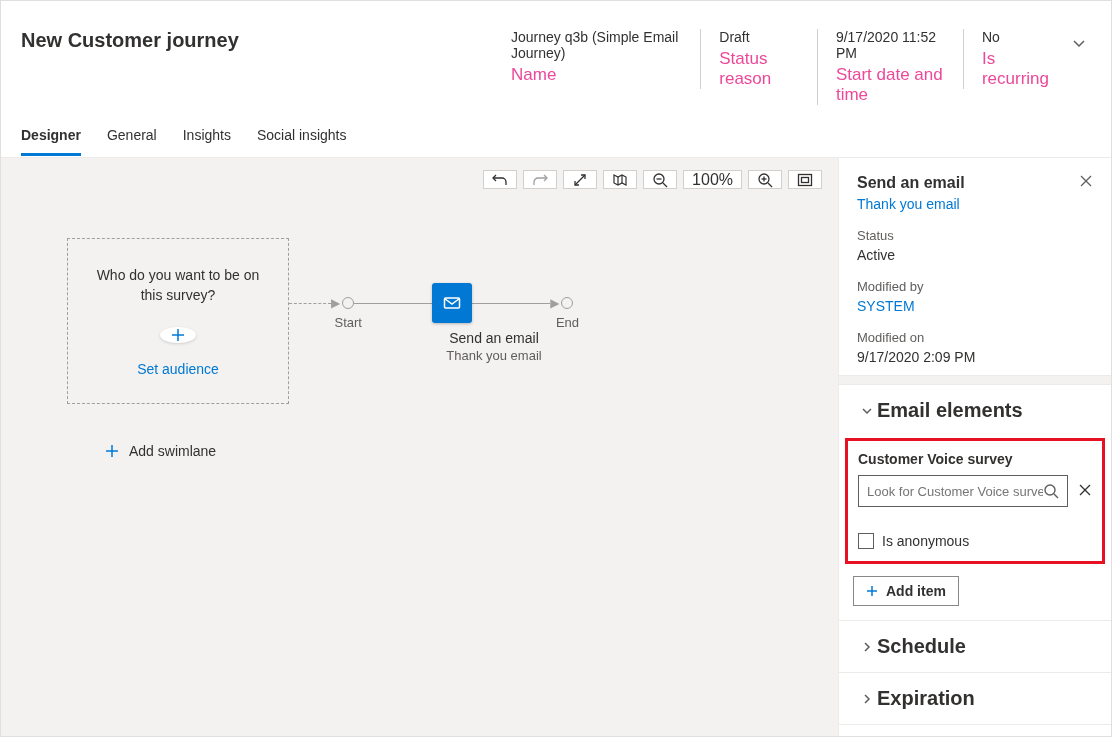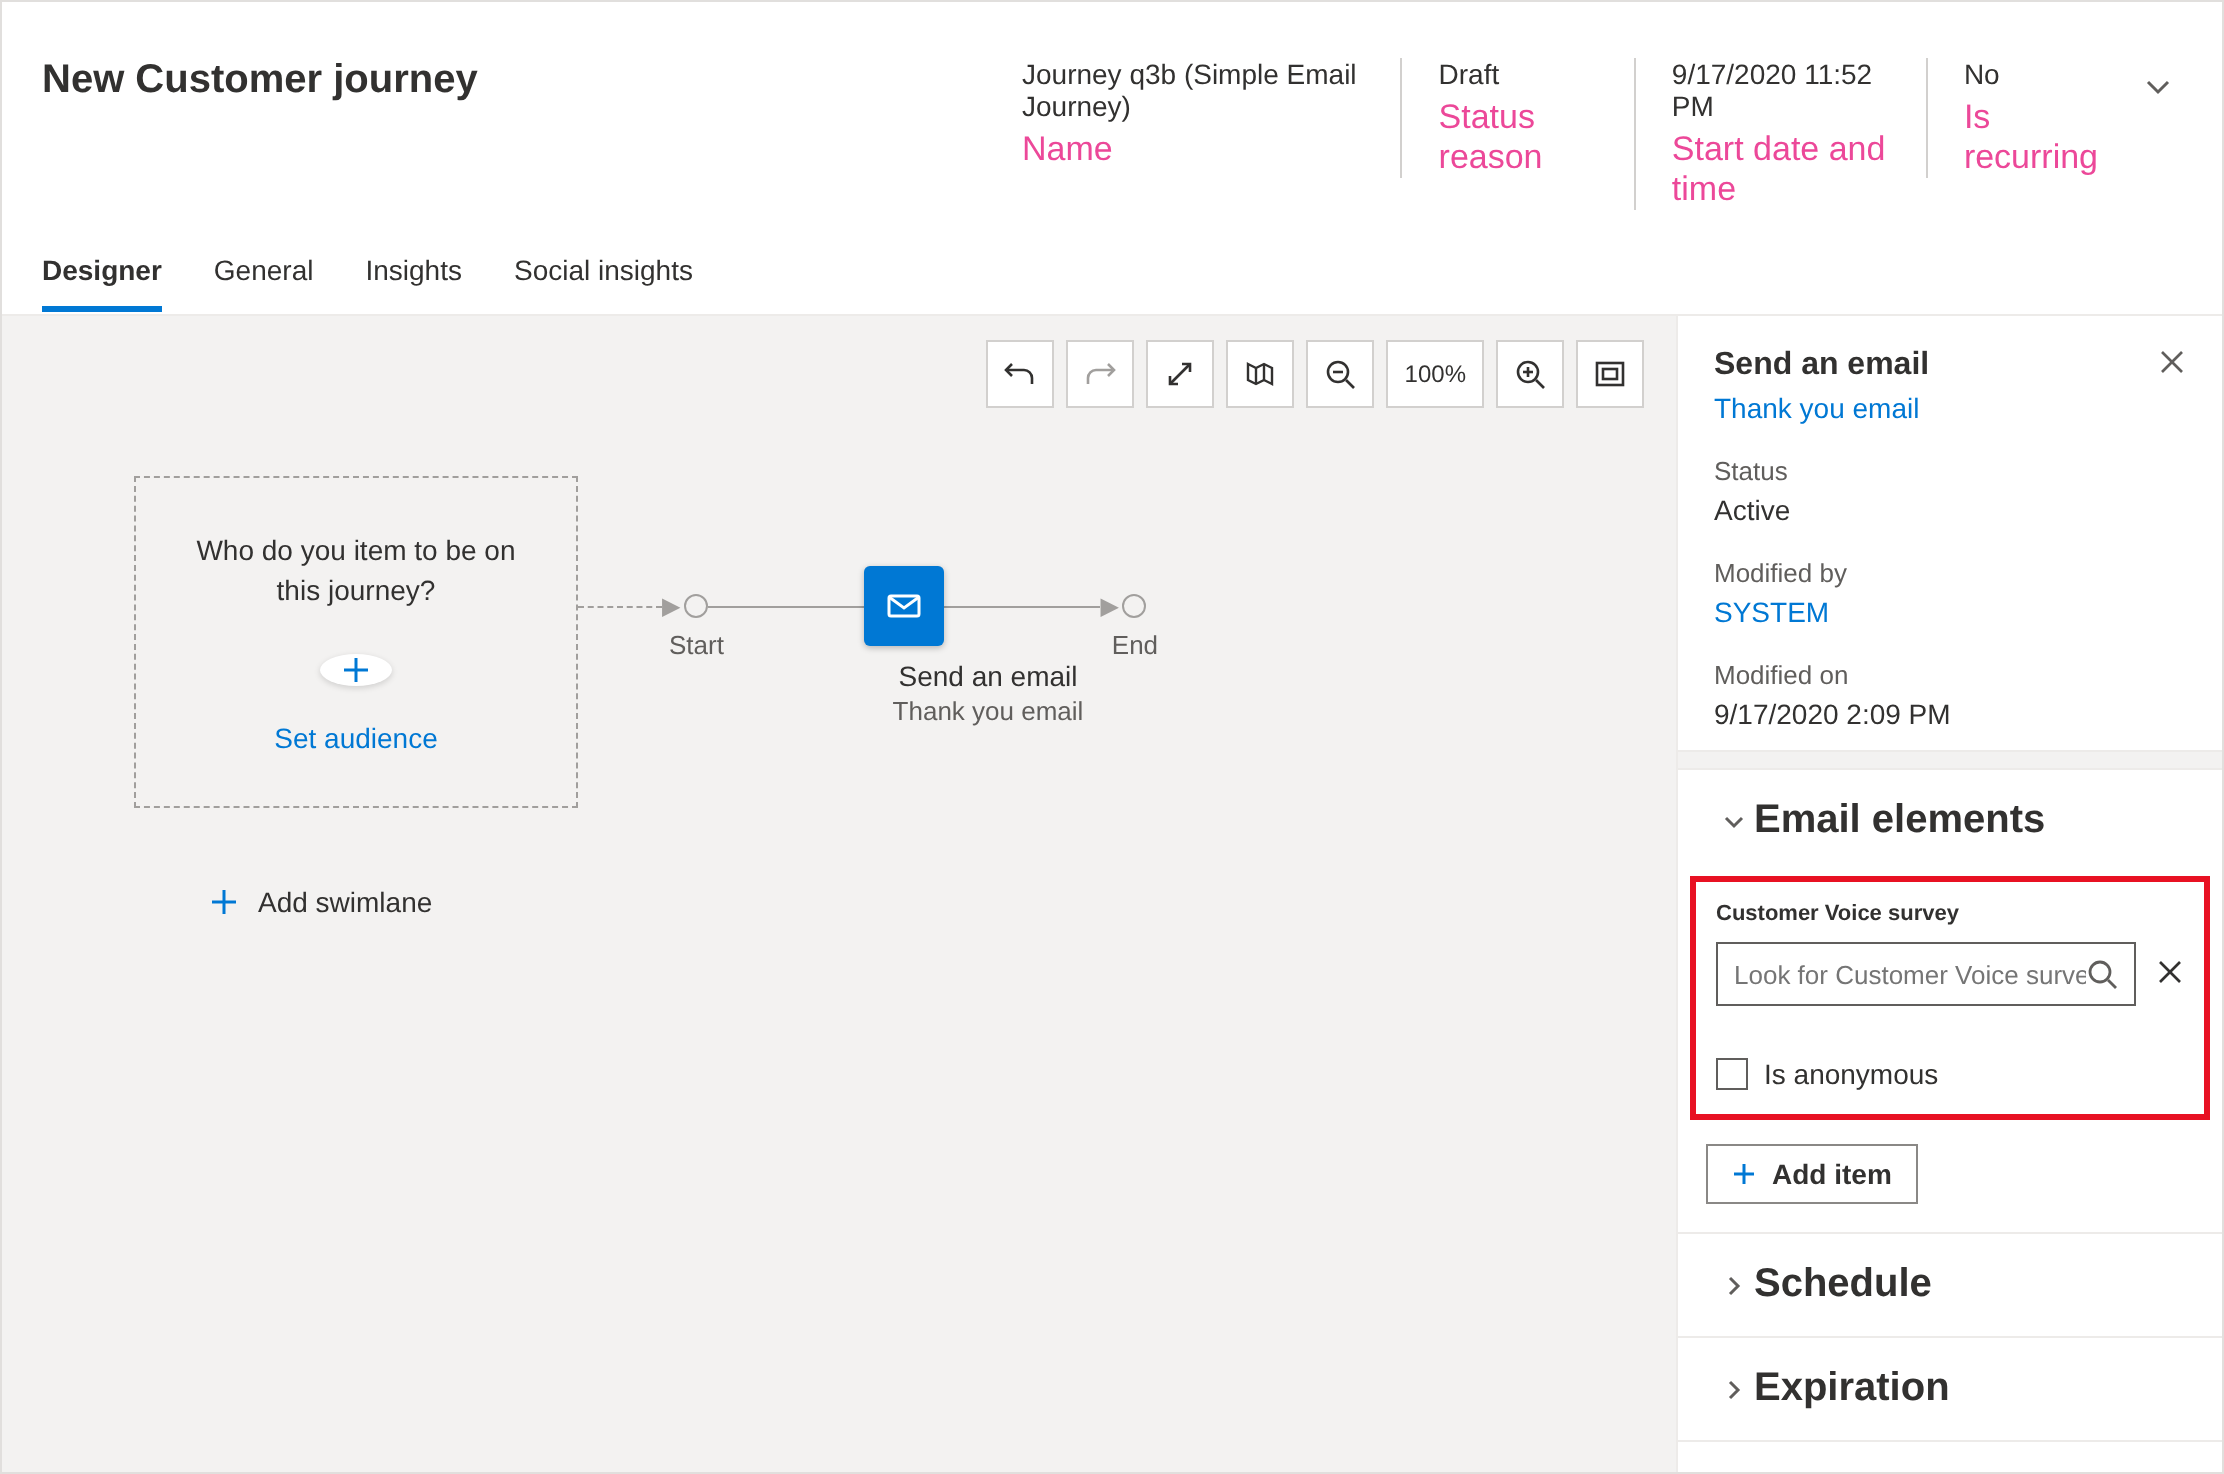--- a/index.html
+++ b/index.html
@@ -28,7 +28,7 @@
   
   .ctoolbar { position:absolute; top:12px; right:16px; display:flex; gap:6px; }
   .tbtn-group{ display:flex; gap:6px;}
-  .tbtn { background:#fff; border:1px solid #d2d0ce; height:34px; min-width:34px; display:flex; align-items:center; justify-content:center; cursor:pointer; font-size:12px; color:#323130; }
+  .tbtn { background:#fff; border:1px solid #d2d0ce; height:19px; min-width:34px; display:flex; align-items:center; justify-content:center; cursor:pointer; font-size:16px; color:#323130; }
   .tbtn.wide { padding:0 8px; gap:6px;}
   .tbtn svg { stroke:#323130; }
   .tbtn.disabled svg{ stroke:#a19f9d;}

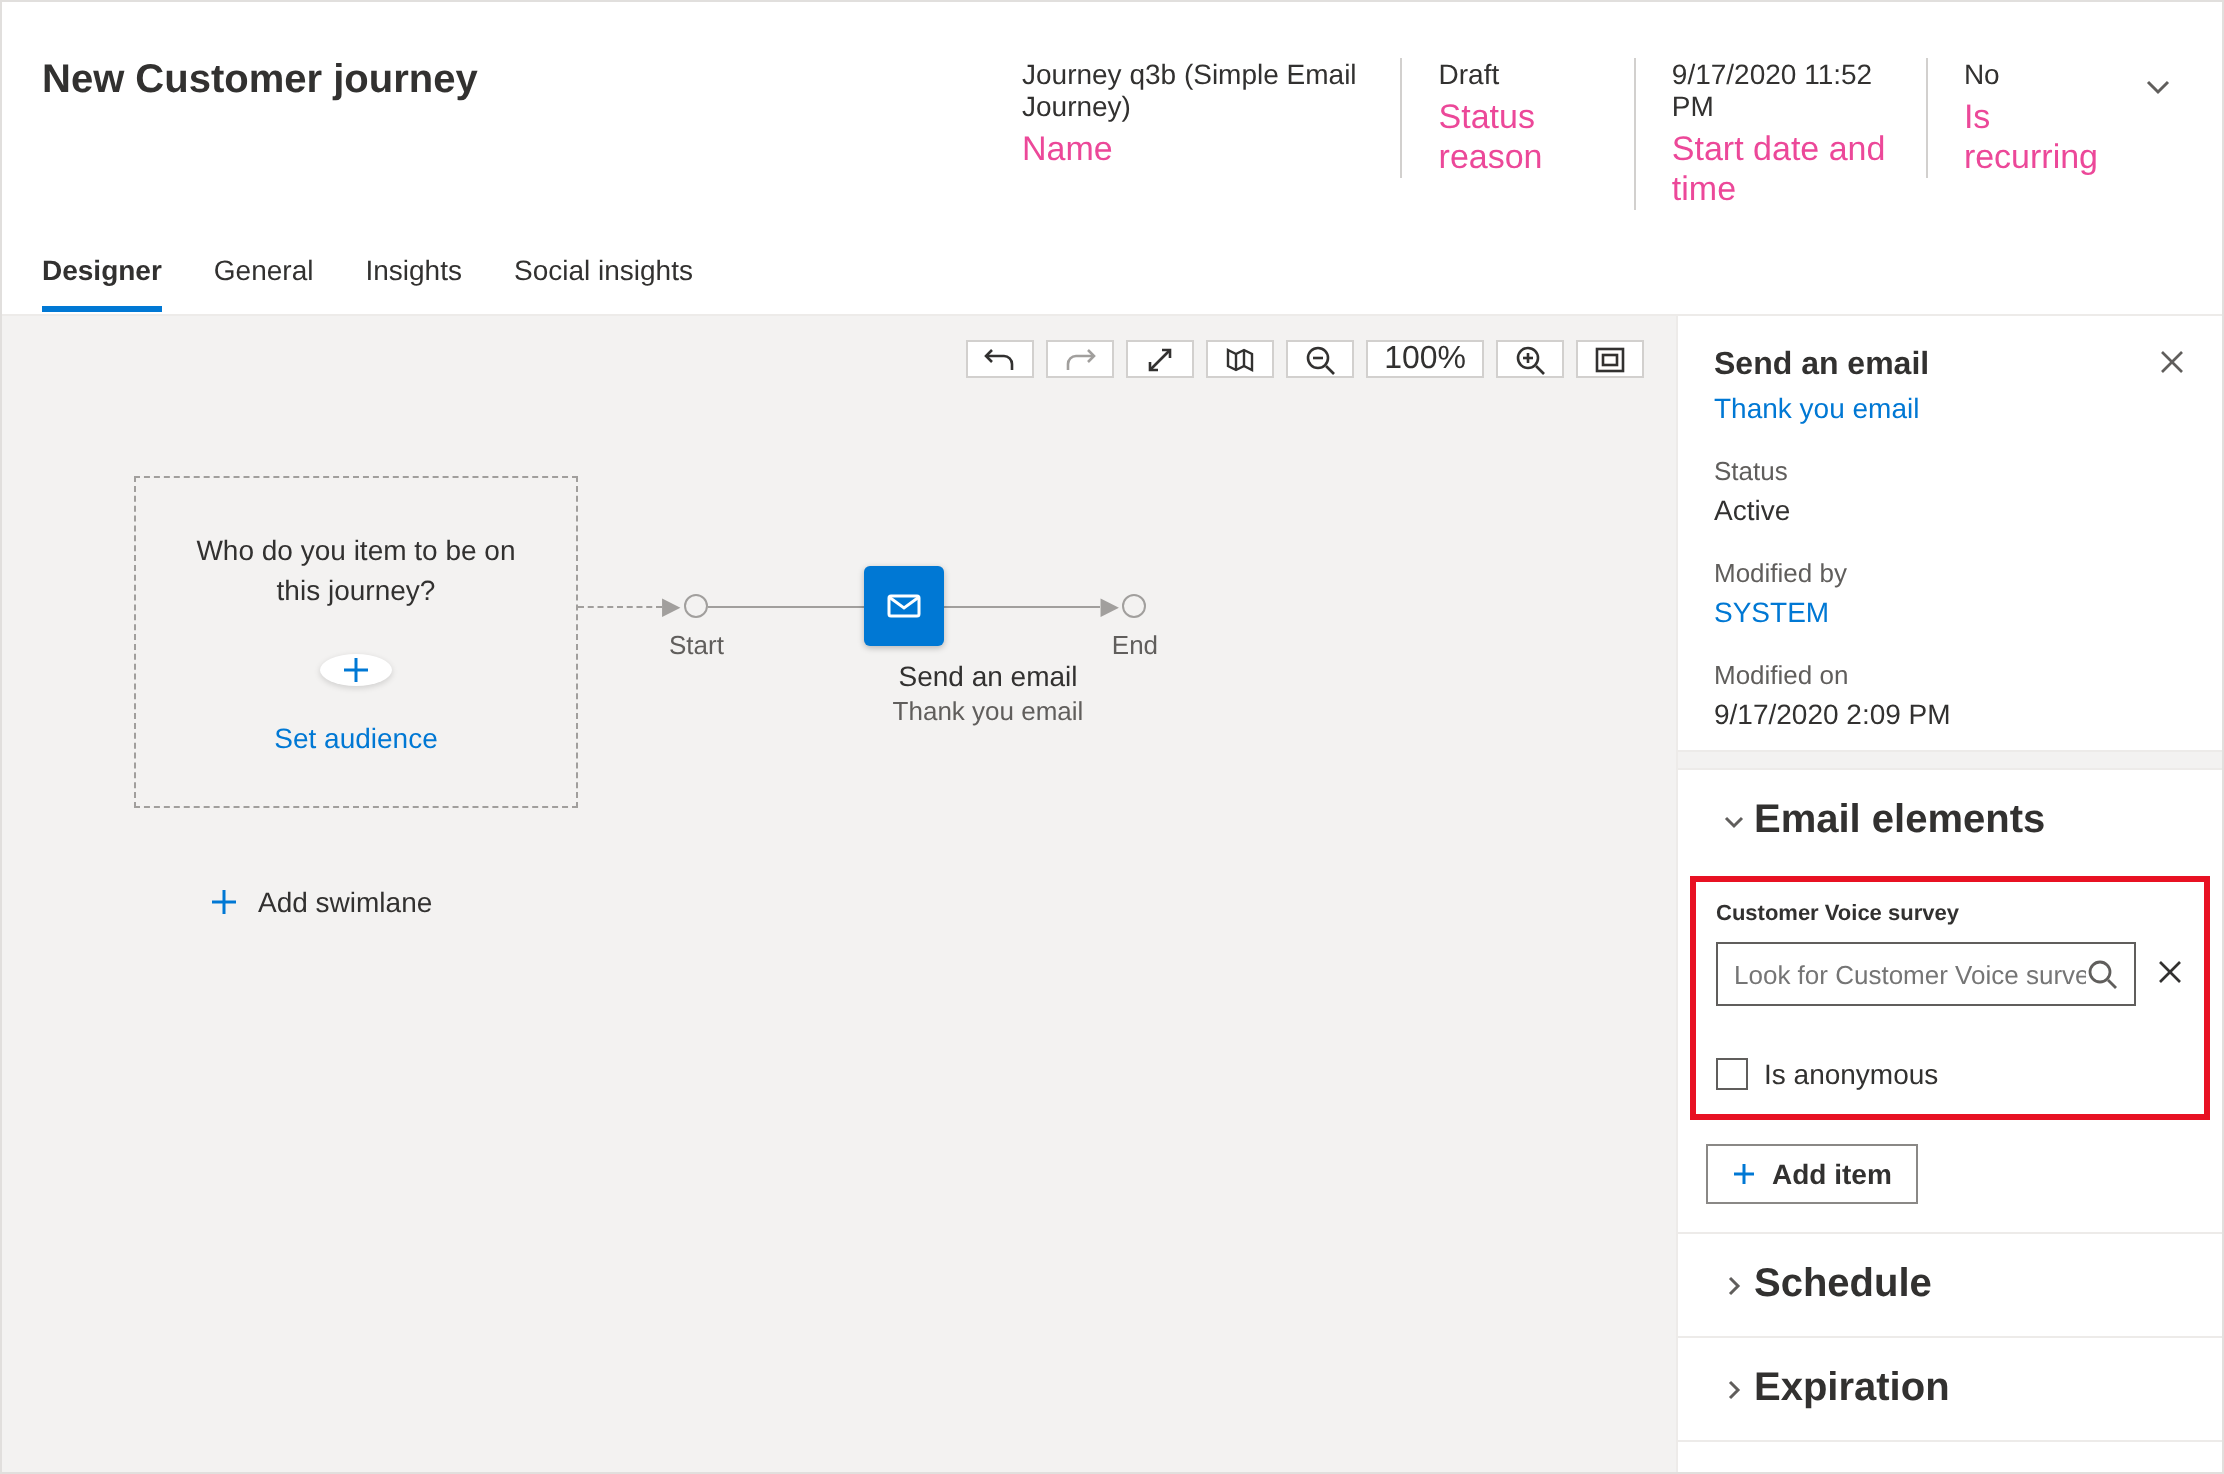--- a/index.html
+++ b/index.html
@@ -188,7 +188,7 @@
 
     <div class="journey-area">
       <div class="audience-card">
-        <div class="q">Who do you item to be on this journey?</div>
+        <div class="q">Who do you want to be on this survey?</div>
         <div class="plus-circle">
             <svg width="16" height="16" viewBox="0 0 16 16" fill="none" stroke-width="1.5">
               <line x1="8" y1="2" x2="8" y2="14"></line>

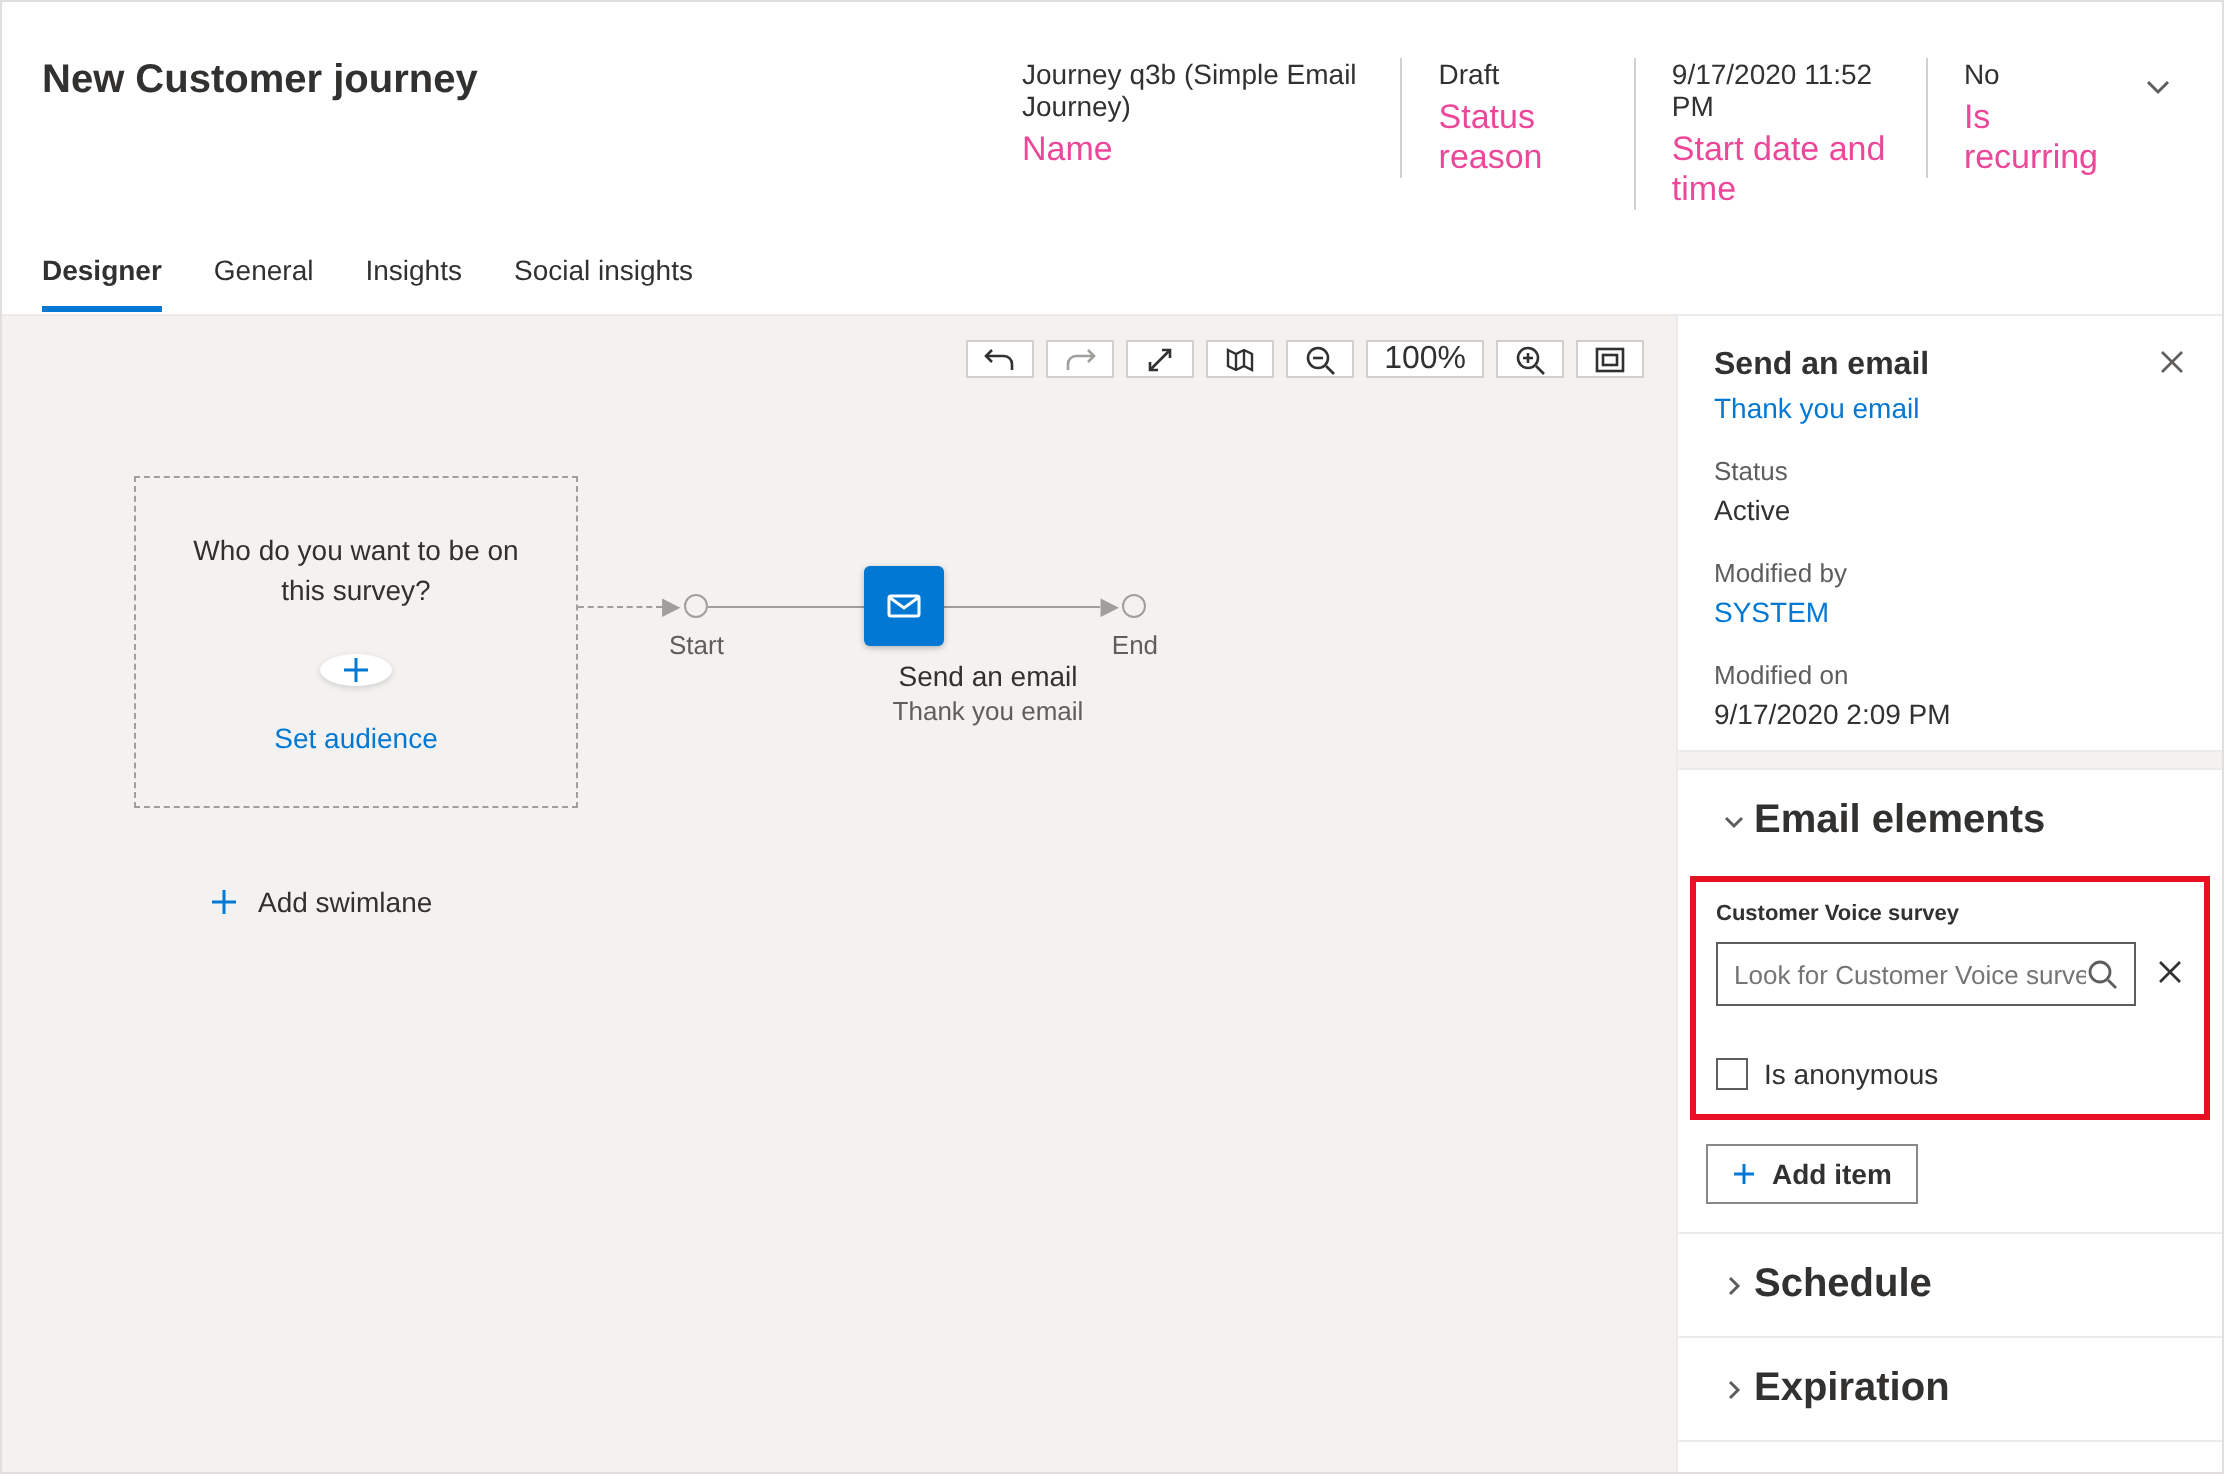--- a/index.html
+++ b/index.html
@@ -75,7 +75,7 @@
   .acc-header.collapsed{ border-top:1px solid #edebe9;}
   .acc-body{ padding:2px 0 14px 0;}
   .highlight-box{ border:3px solid #e81123; margin:0 6px; padding:10px 10px 12px 10px;}
-  .survey-lbl{ font-weight:600; font-size:11px; margin-bottom:8px;}
+  .survey-lbl{ font-weight:600; font-size:14px; margin-bottom:8px;}
   .survey-row{ display:flex; align-items:center; gap:10px;}
   .lookup{ flex:1; display:flex; align-items:center; border:1px solid #605e5c; height:32px; padding:0 8px;}
   .lookup input{ flex:1; border:none; outline:none; font-size:13px; color:#605e5c; background:transparent;}

